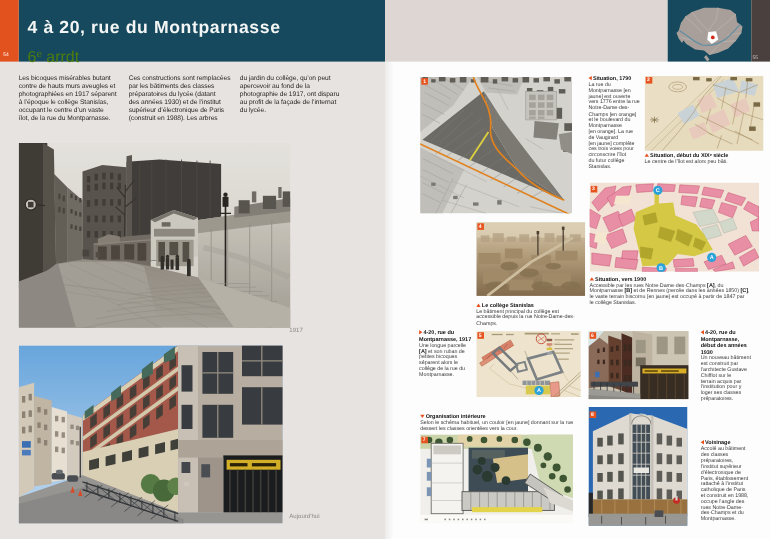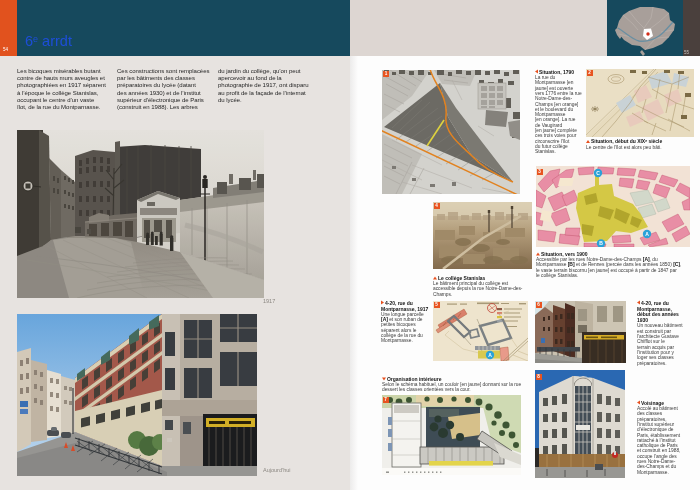--- a/index.html
+++ b/index.html
@@ -32,6 +32,7 @@
 
 <div class="abs" style="left:3px;top:47px;color:#fff;font-size:4.5px">54</div>
 
+<div class="abs" style="left:25px;top:16.5px;color:#f4f6f5;font-weight:bold;font-size:16px;letter-spacing:0.55px">4 à 20, rue du Montparnasse</div>
 
 <div class="abs" style="left:25px;top:33px;color:#1d4ed8;font-size:14.5px">6<span style="font-size:9px;vertical-align:4px">e</span> arrdt</div>
 

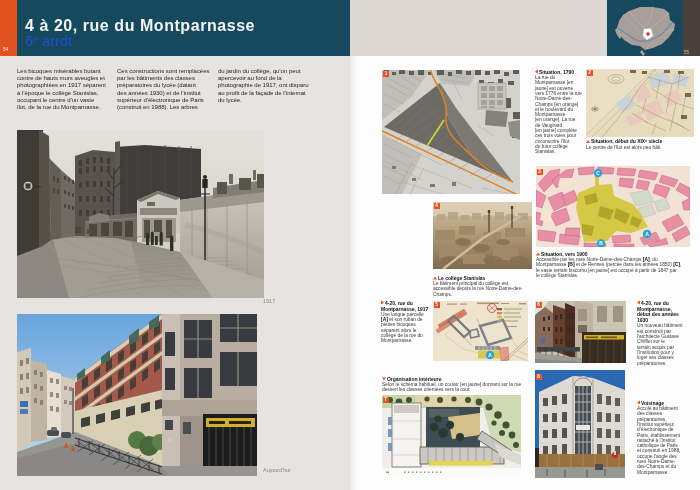--- a/index.html
+++ b/index.html
@@ -34,7 +34,7 @@
 
 <div class="abs" style="left:25px;top:16.5px;color:#f4f6f5;font-weight:bold;font-size:16px;letter-spacing:0.55px">4 à 20, rue du Montparnasse</div>
 
-<div class="abs" style="left:25px;top:33px;color:#1d4ed8;font-size:14.5px">6<span style="font-size:9px;vertical-align:4px">e</span> arrdt</div>
+<div class="abs" style="left:25px;top:44px;color:#4d7c0f;font-size:14.5px">6<span style="font-size:9px;vertical-align:4px">e</span> arrdt</div>
 
 <div class="abs" style="left:350px;top:0;width:257px;height:56px;background:#ddd6d2"></div>
 

